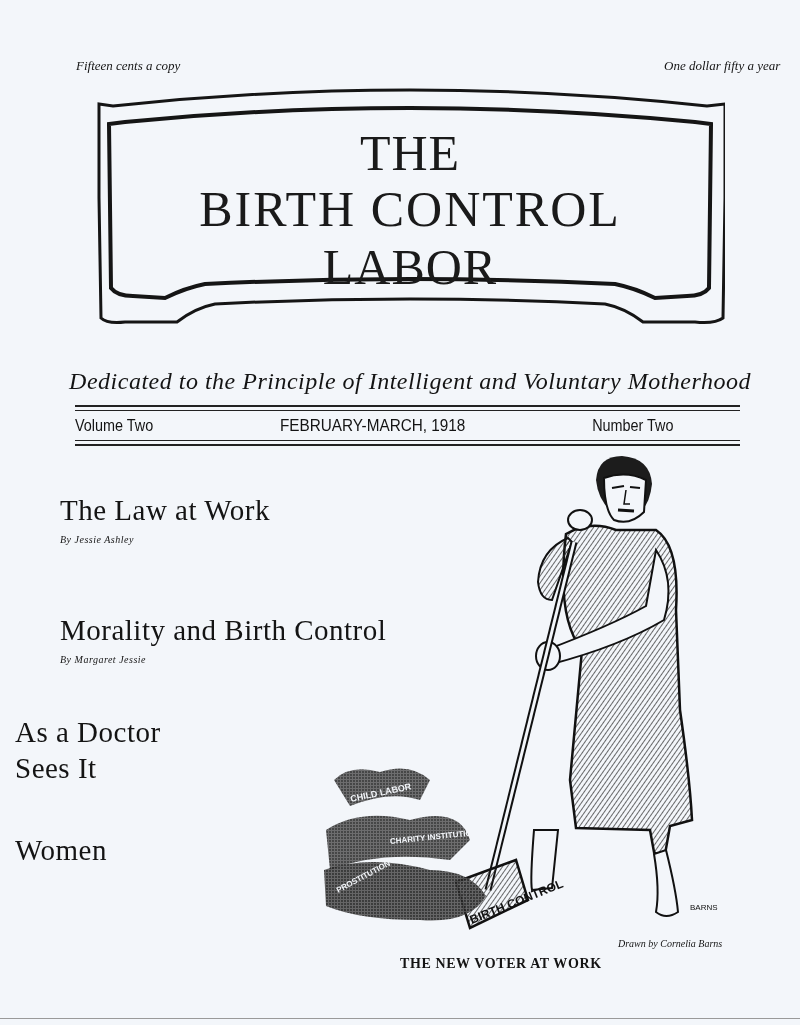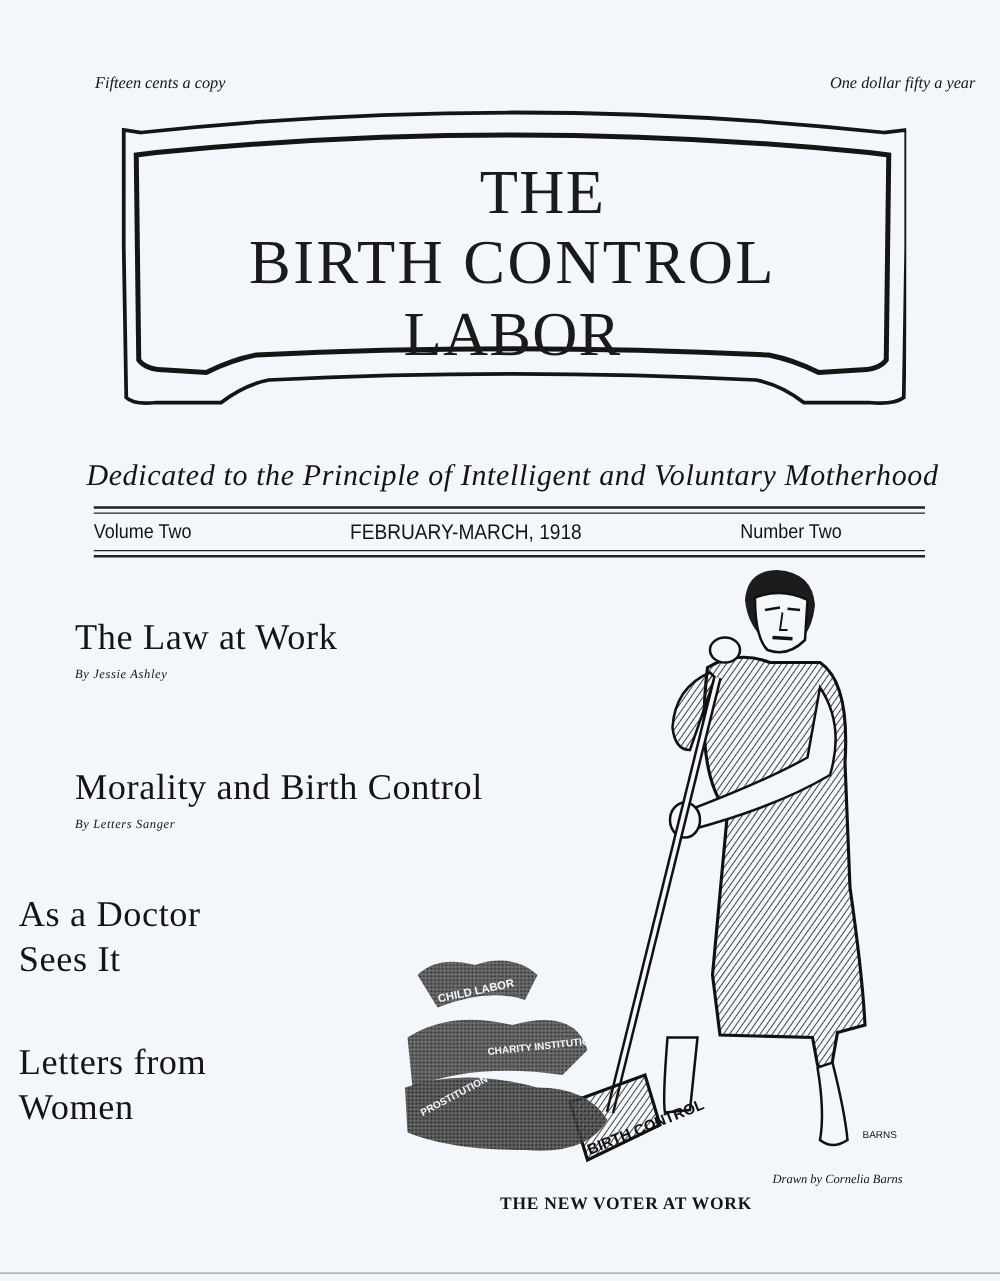--- a/index.html
+++ b/index.html
@@ -23,7 +23,7 @@
     font-family: "Liberation Serif", serif; font-weight: normal;
     letter-spacing: 1px; color: #1a1a1a;
   }
-  .mast-1 { top: 124px; font-size: 50px; padding-left: 24px; }
+  .mast-1 { top: 124px; font-size: 50px; }
   .mast-2 { top: 180px; font-size: 50px; letter-spacing: 2px; }
   .mast-3 { top: 238px; font-size: 50px; }
 

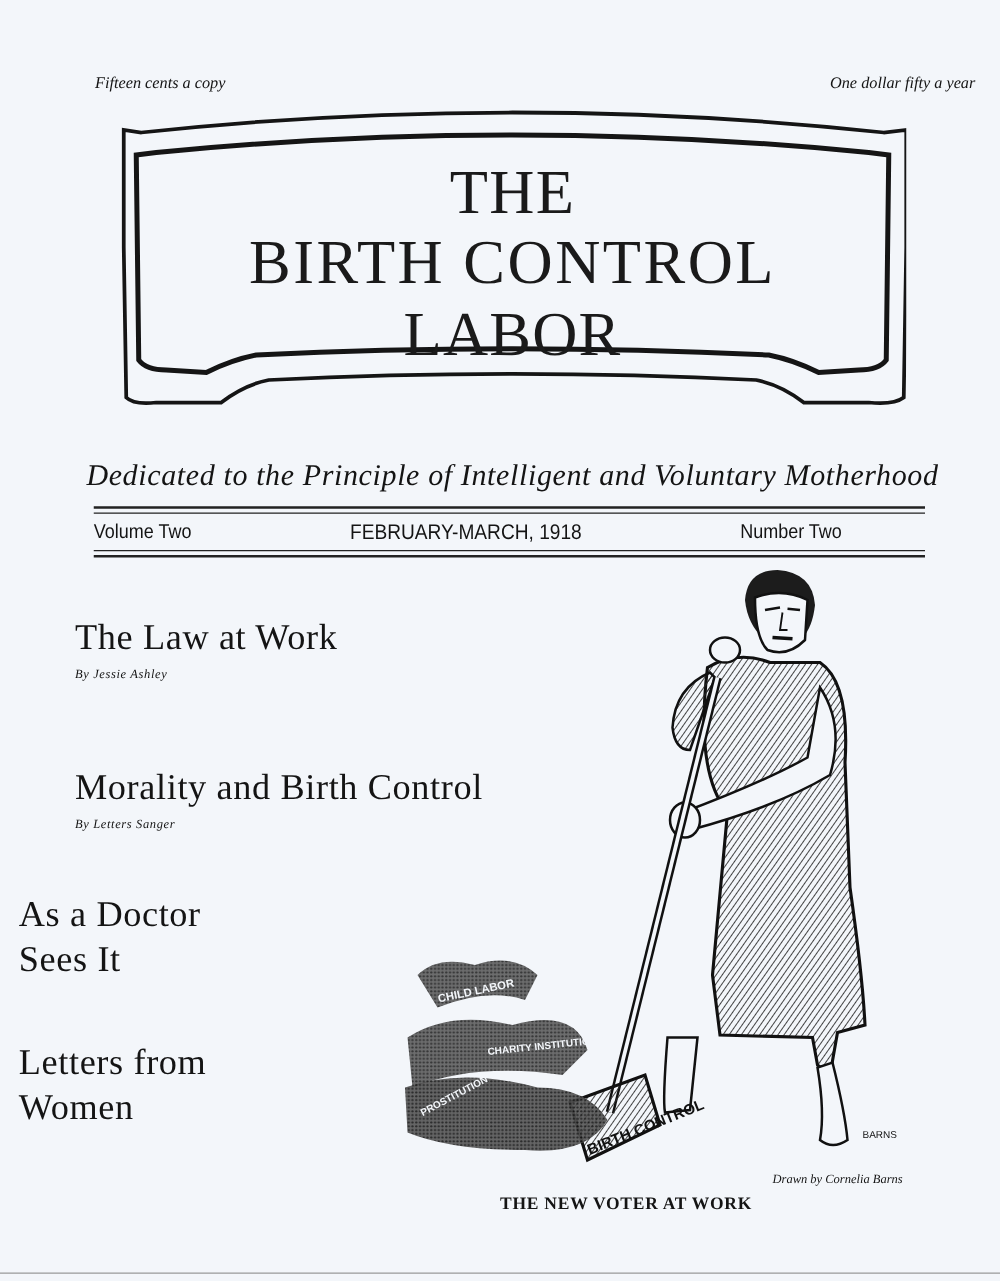--- a/index.html
+++ b/index.html
@@ -86,7 +86,7 @@
 </div>
 <div class="article" style="top:612px;">
   <div class="art-title">Morality and Birth Control</div>
-  <div class="art-byline">By Letters Sanger</div>
+  <div class="art-byline">By Margaret Jessie</div>
 </div>
 <div class="article" style="left:15px;width:360px;top:714px;">
   <div class="art-title">As a Doctor</div>

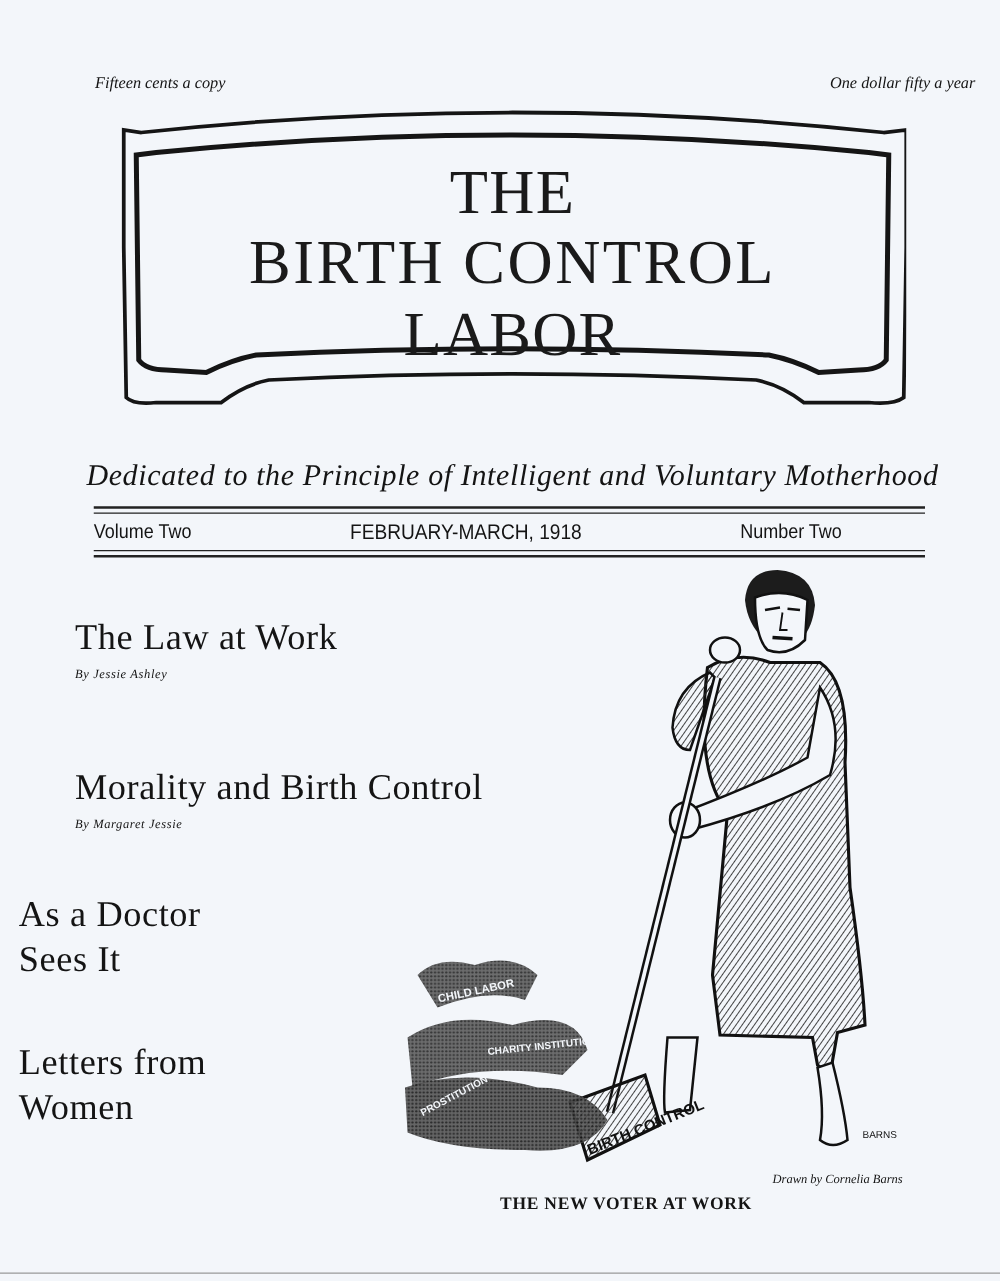--- a/index.html
+++ b/index.html
@@ -93,7 +93,6 @@
   <div class="art-title">Sees It</div>
 </div>
 <div class="article" style="left:15px;width:360px;top:832px;">
-  <div class="art-title">Letters from</div>
   <div class="art-title">Women</div>
 </div>
 

